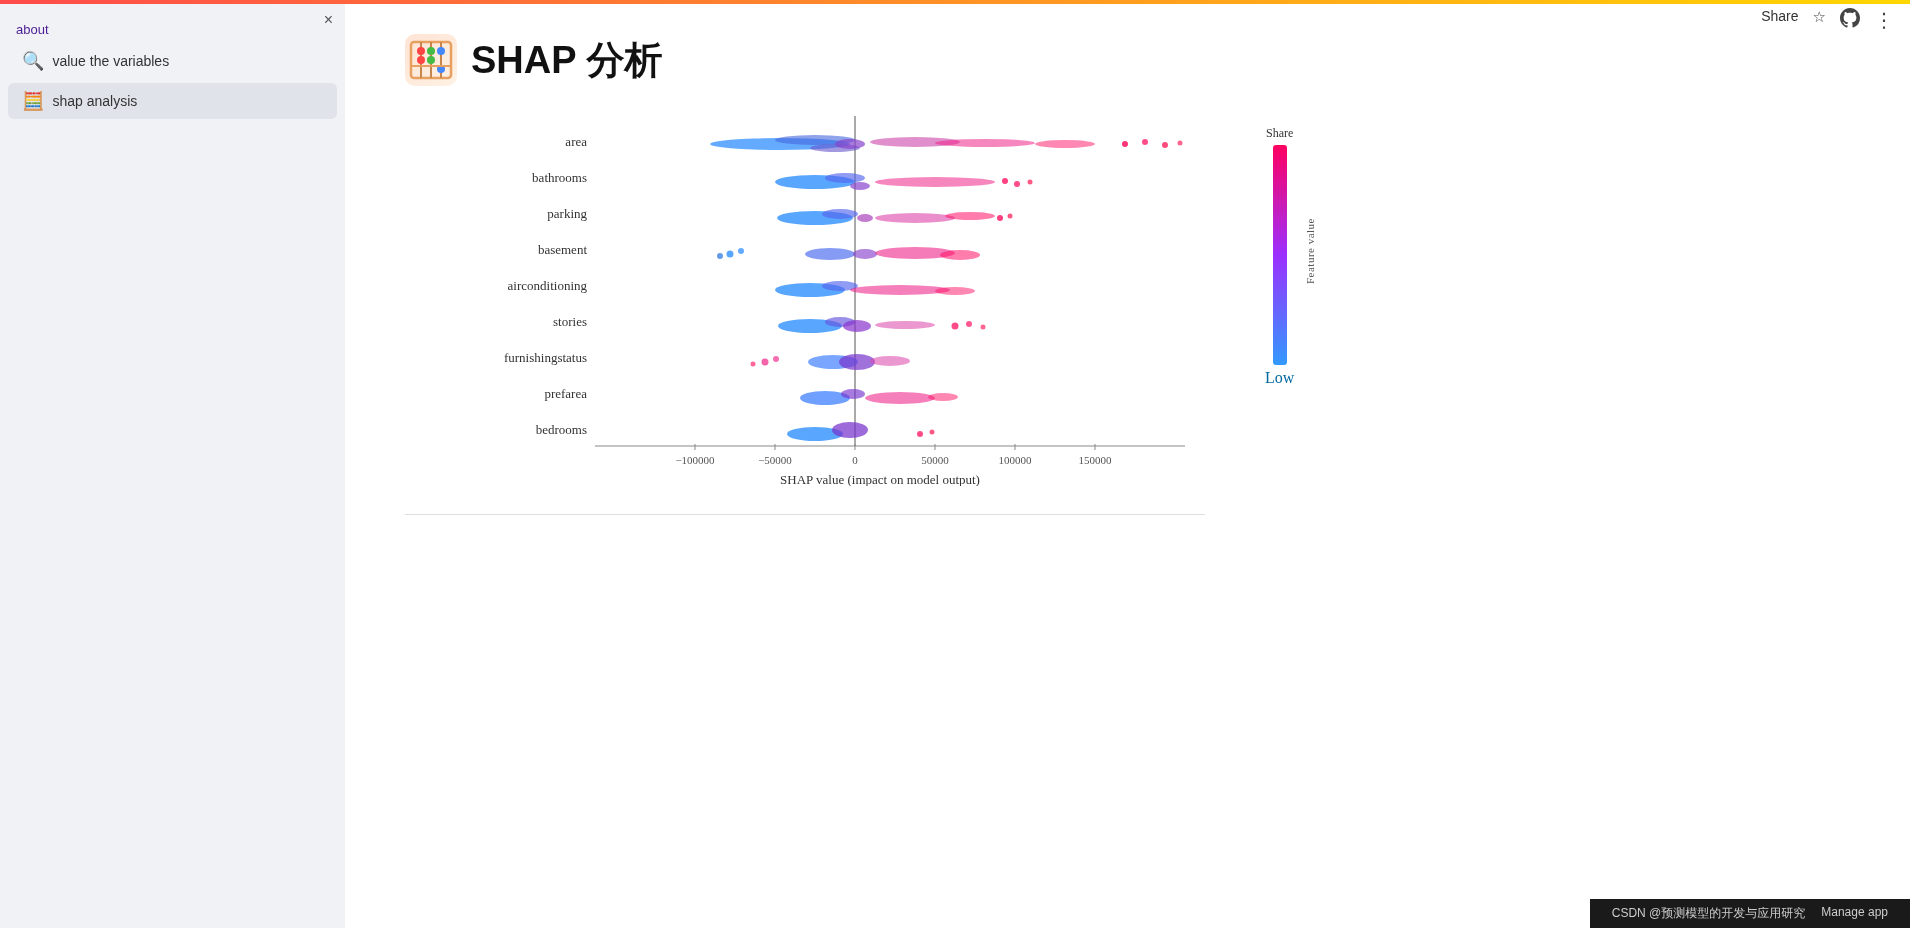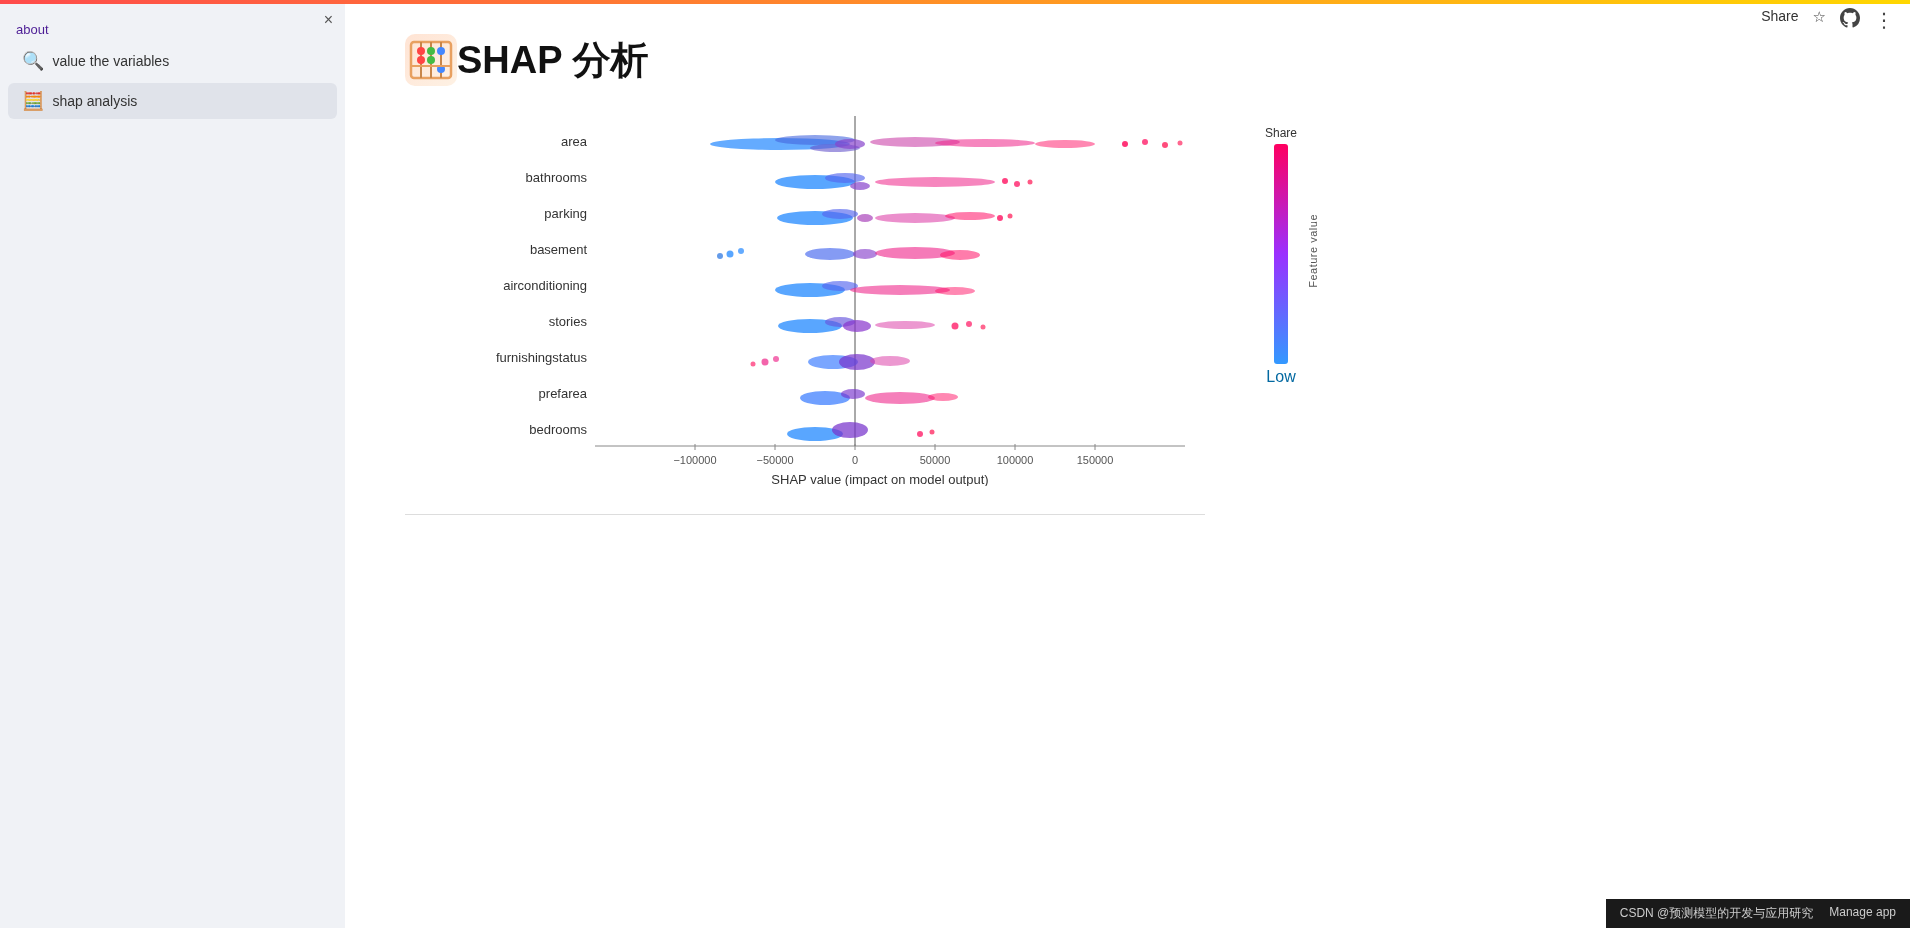--- a/index.html
+++ b/index.html
@@ -108,6 +108,7 @@
     .page-title-row {
       display: flex;
       align-items: center;
+      gap: 14px;
       margin-bottom: 30px;
     }
 

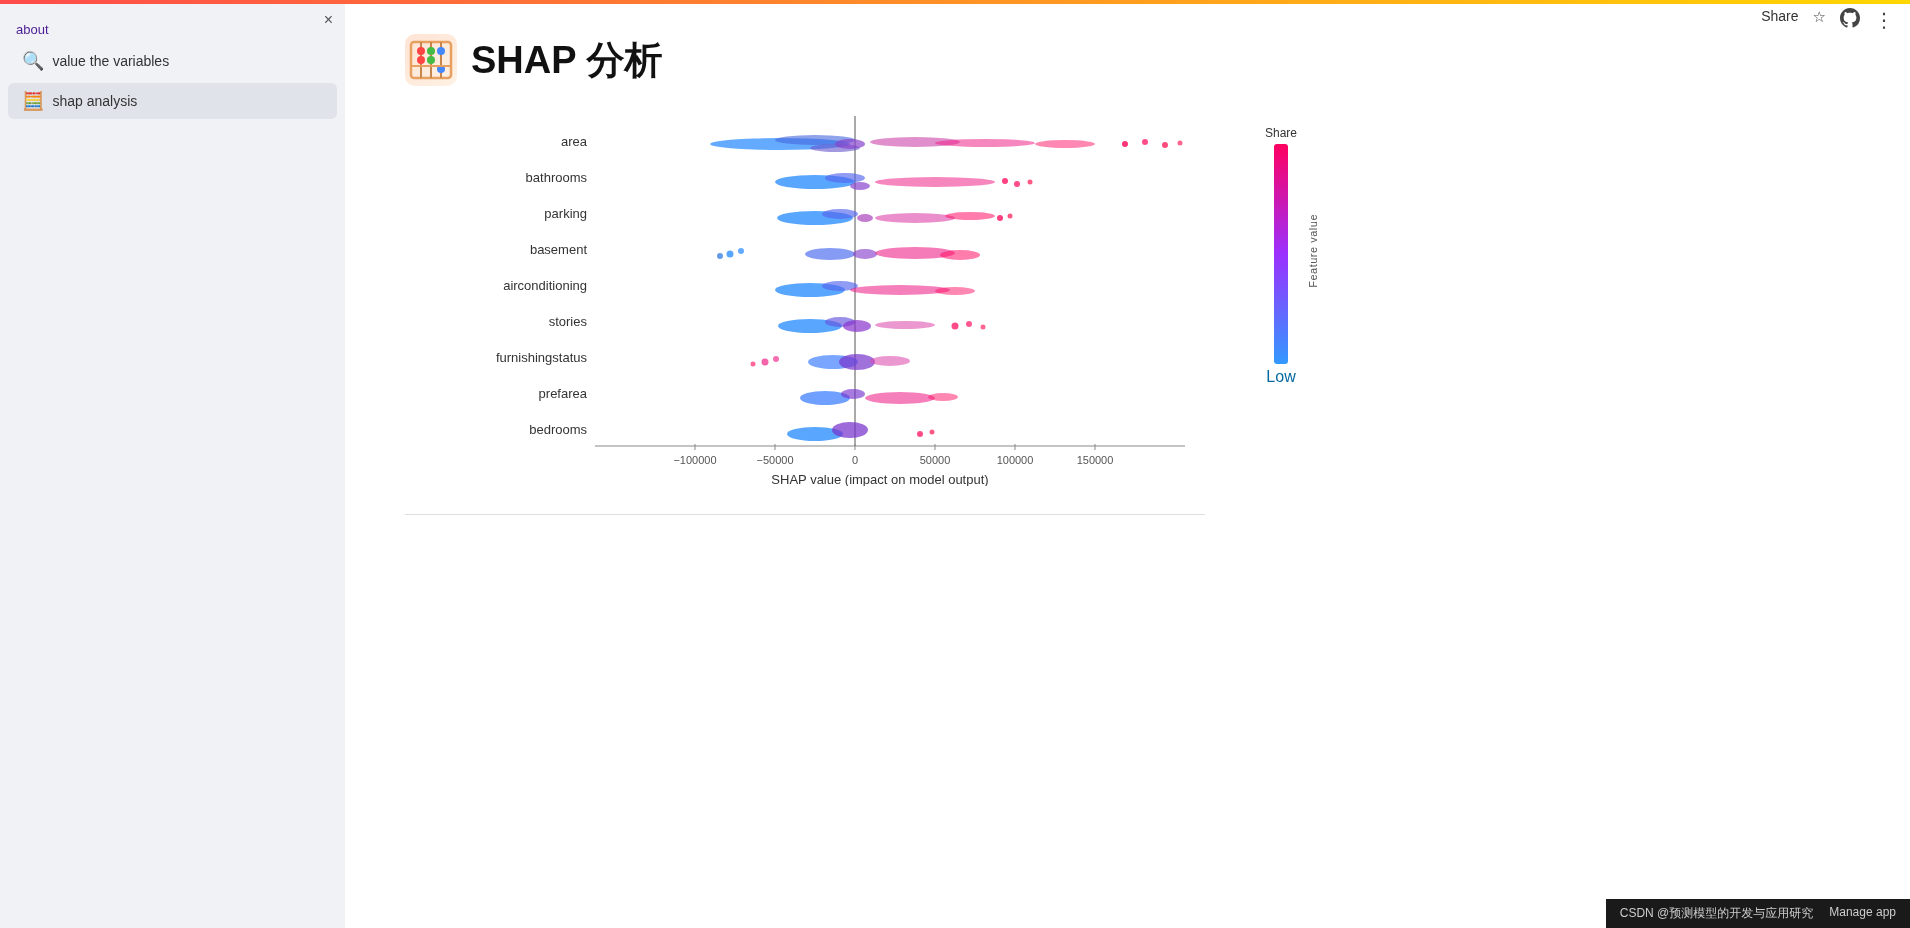--- a/index.html
+++ b/index.html
@@ -129,6 +129,7 @@
       position: relative;
       margin-left: 20px;
       margin-bottom: 24px;
+      font-family: Liberation Serif, serif;
     }
 
     .chart-inner {

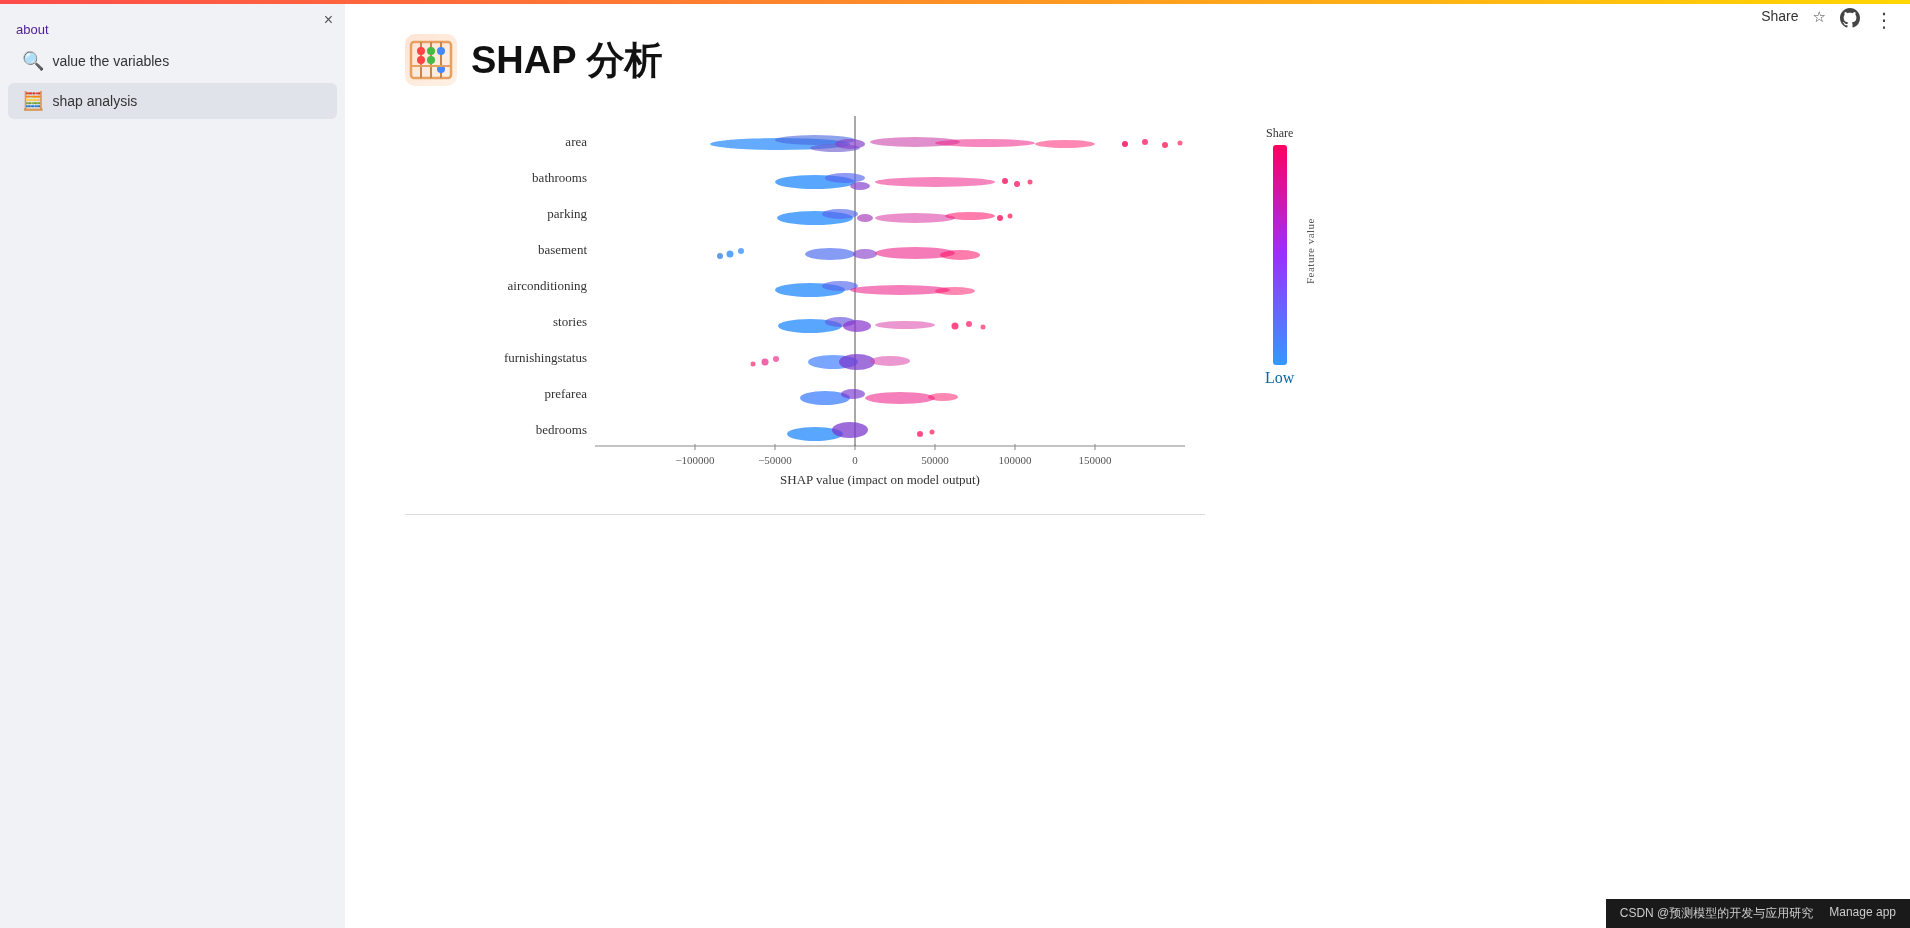--- a/index.html
+++ b/index.html
@@ -199,7 +199,7 @@
       background: #1a1a1a;
       color: #ccc;
       font-size: 12px;
-      padding: 6px 14px;
+      padding: 6px 22px;
       display: flex;
       gap: 16px;
       margin-top: 28px;

